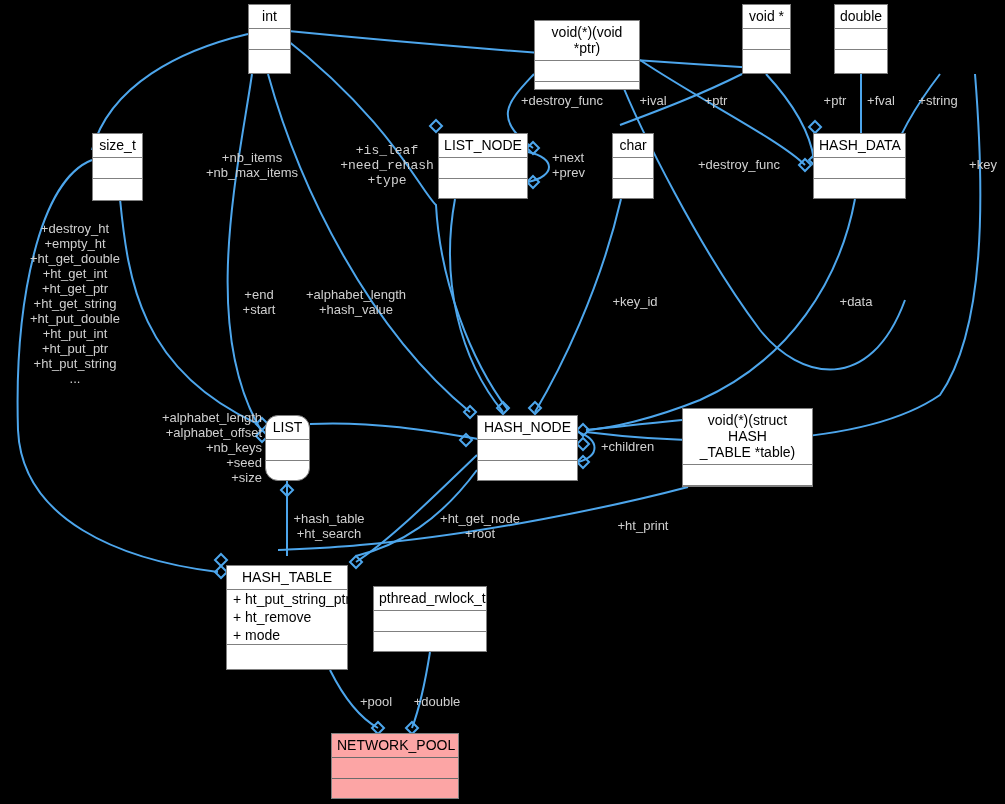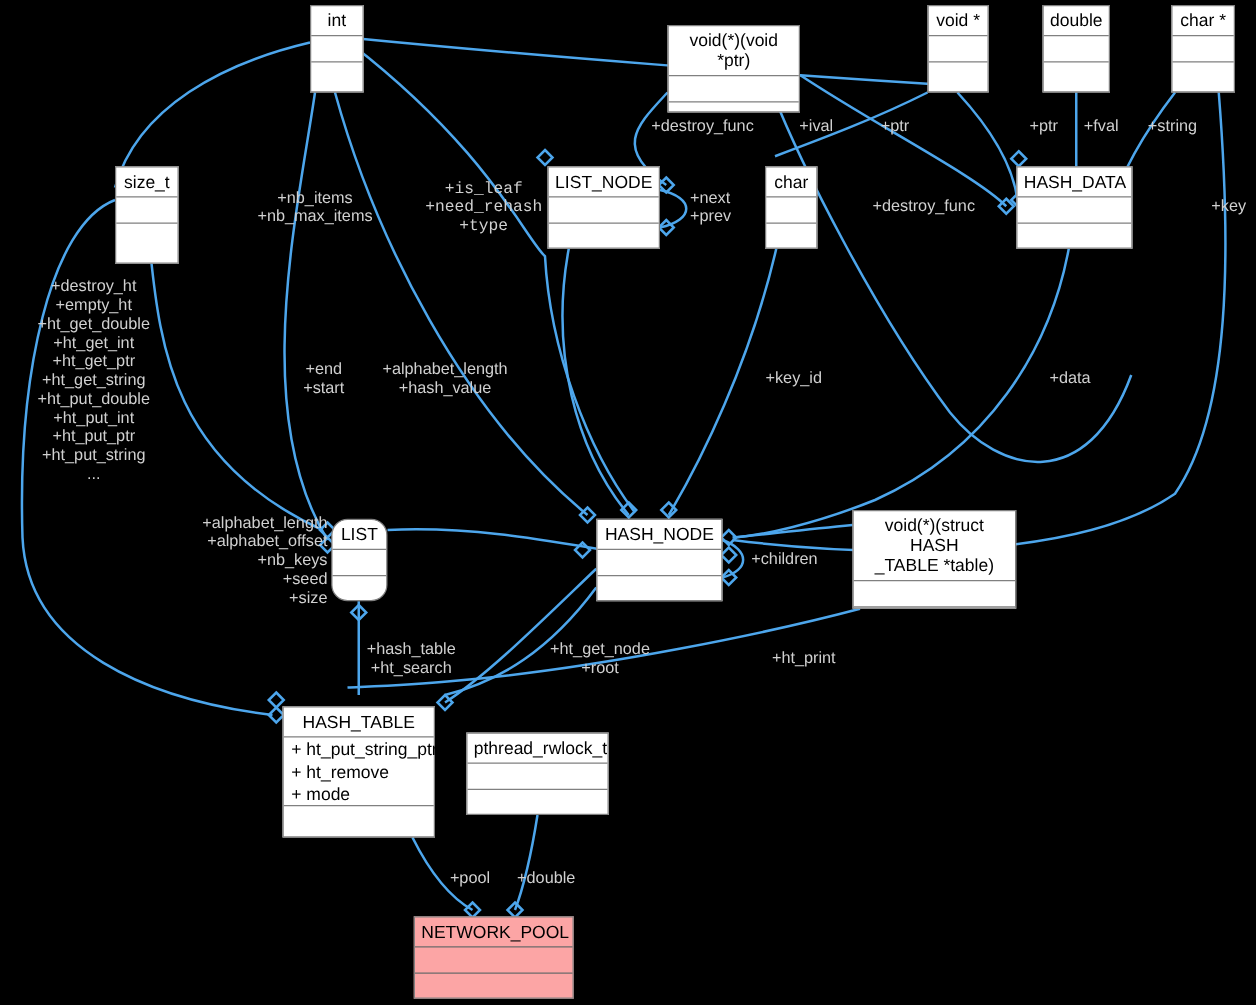--- a/index.html
+++ b/index.html
@@ -141,11 +141,6 @@
     <div class="ops"></div>
   </div>
 
-  <div class="uml plain" style="left:937px;top:4px;width:51px;height:70px;">
-    <div class="title">char *</div>
-    <div class="attrs"></div>
-    <div class="ops"></div>
-  </div>
 
   <div class="uml plain" style="left:92px;top:133px;width:51px;height:78px;">
     <div class="title">size_t</div>

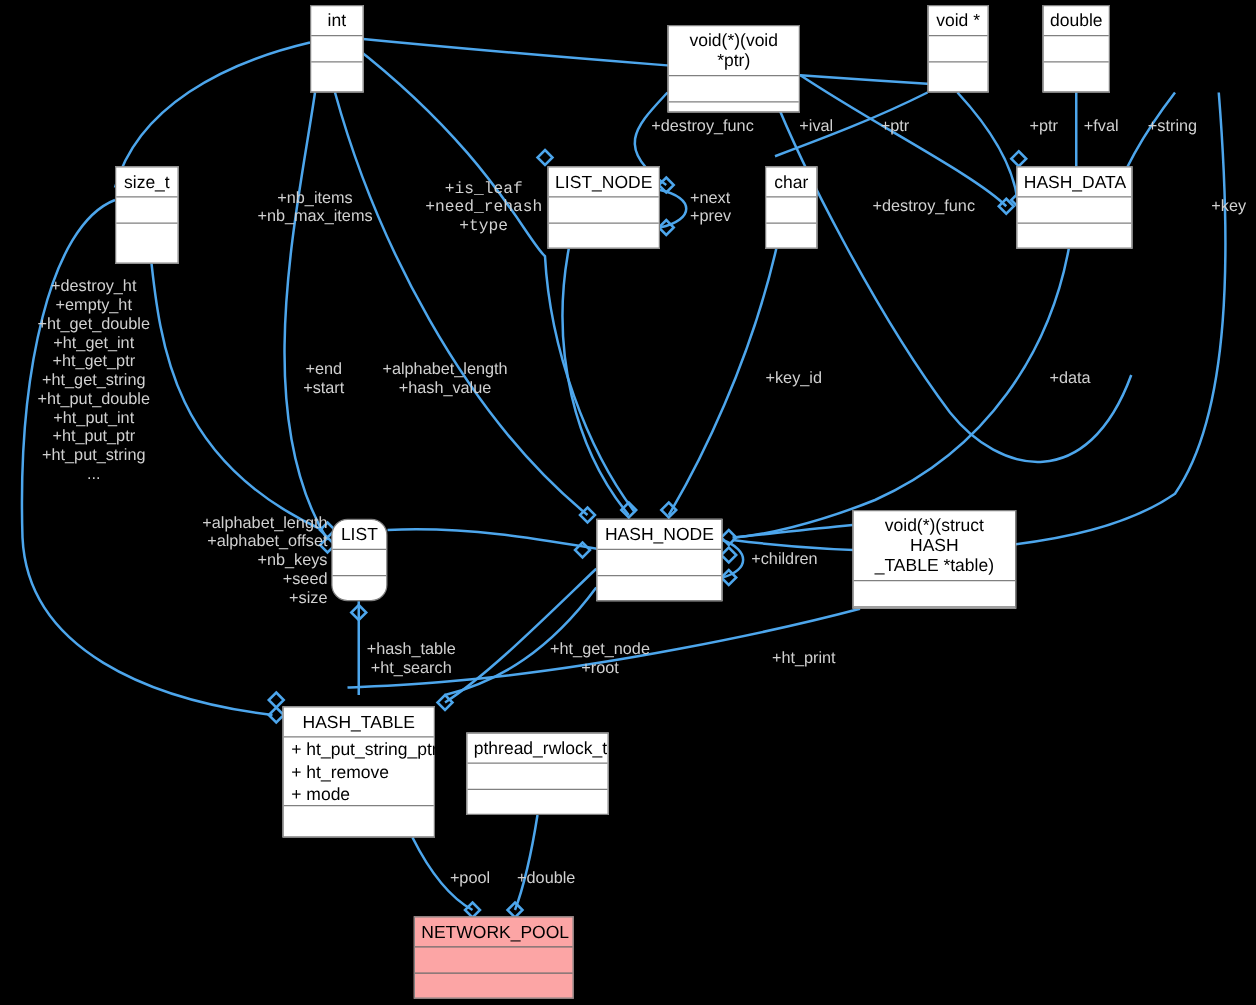--- a/index.html
+++ b/index.html
@@ -142,7 +142,7 @@
   </div>
 
 
-  <div class="uml plain" style="left:92px;top:133px;width:51px;height:78px;">
+  <div class="uml plain" style="left:92px;top:133px;width:51px;height:68px;">
     <div class="title">size_t</div>
     <div class="attrs"></div>
     <div class="ops"></div>

